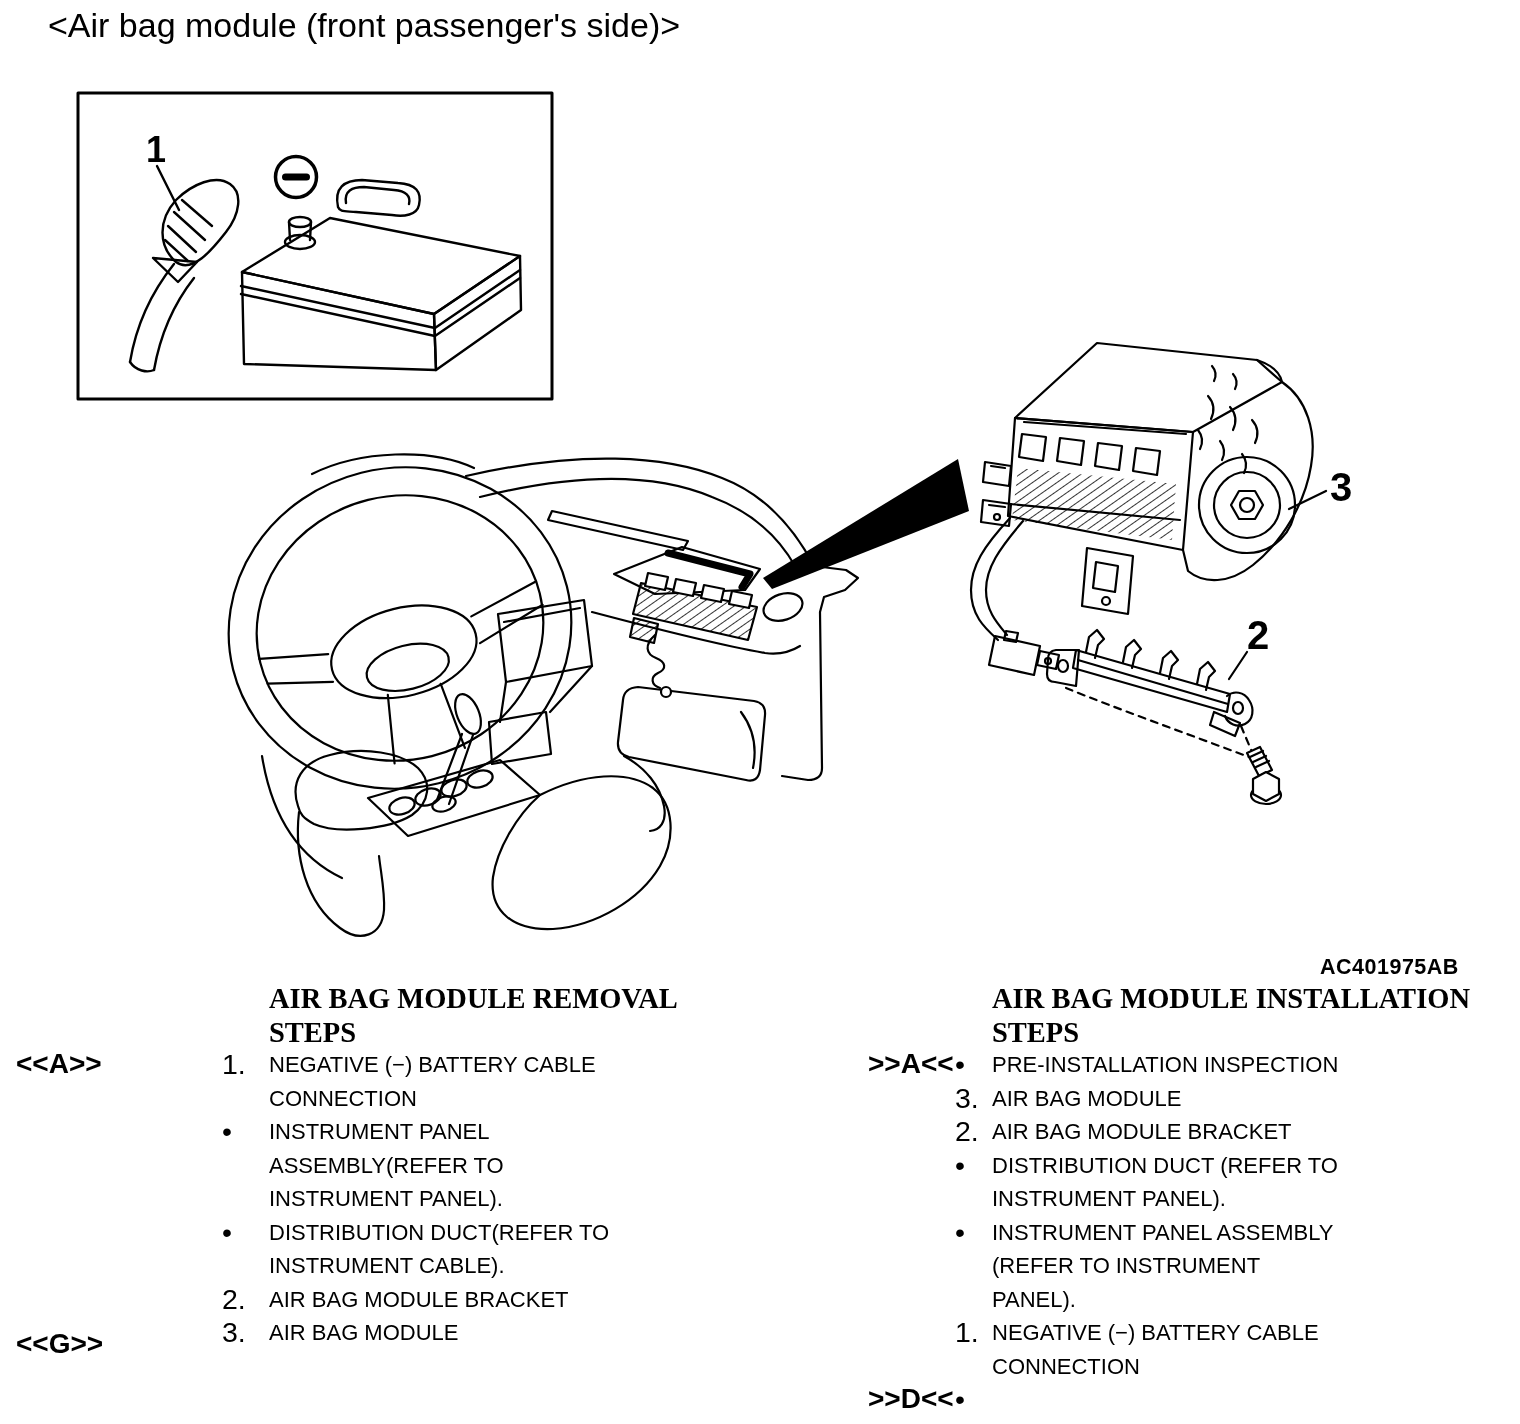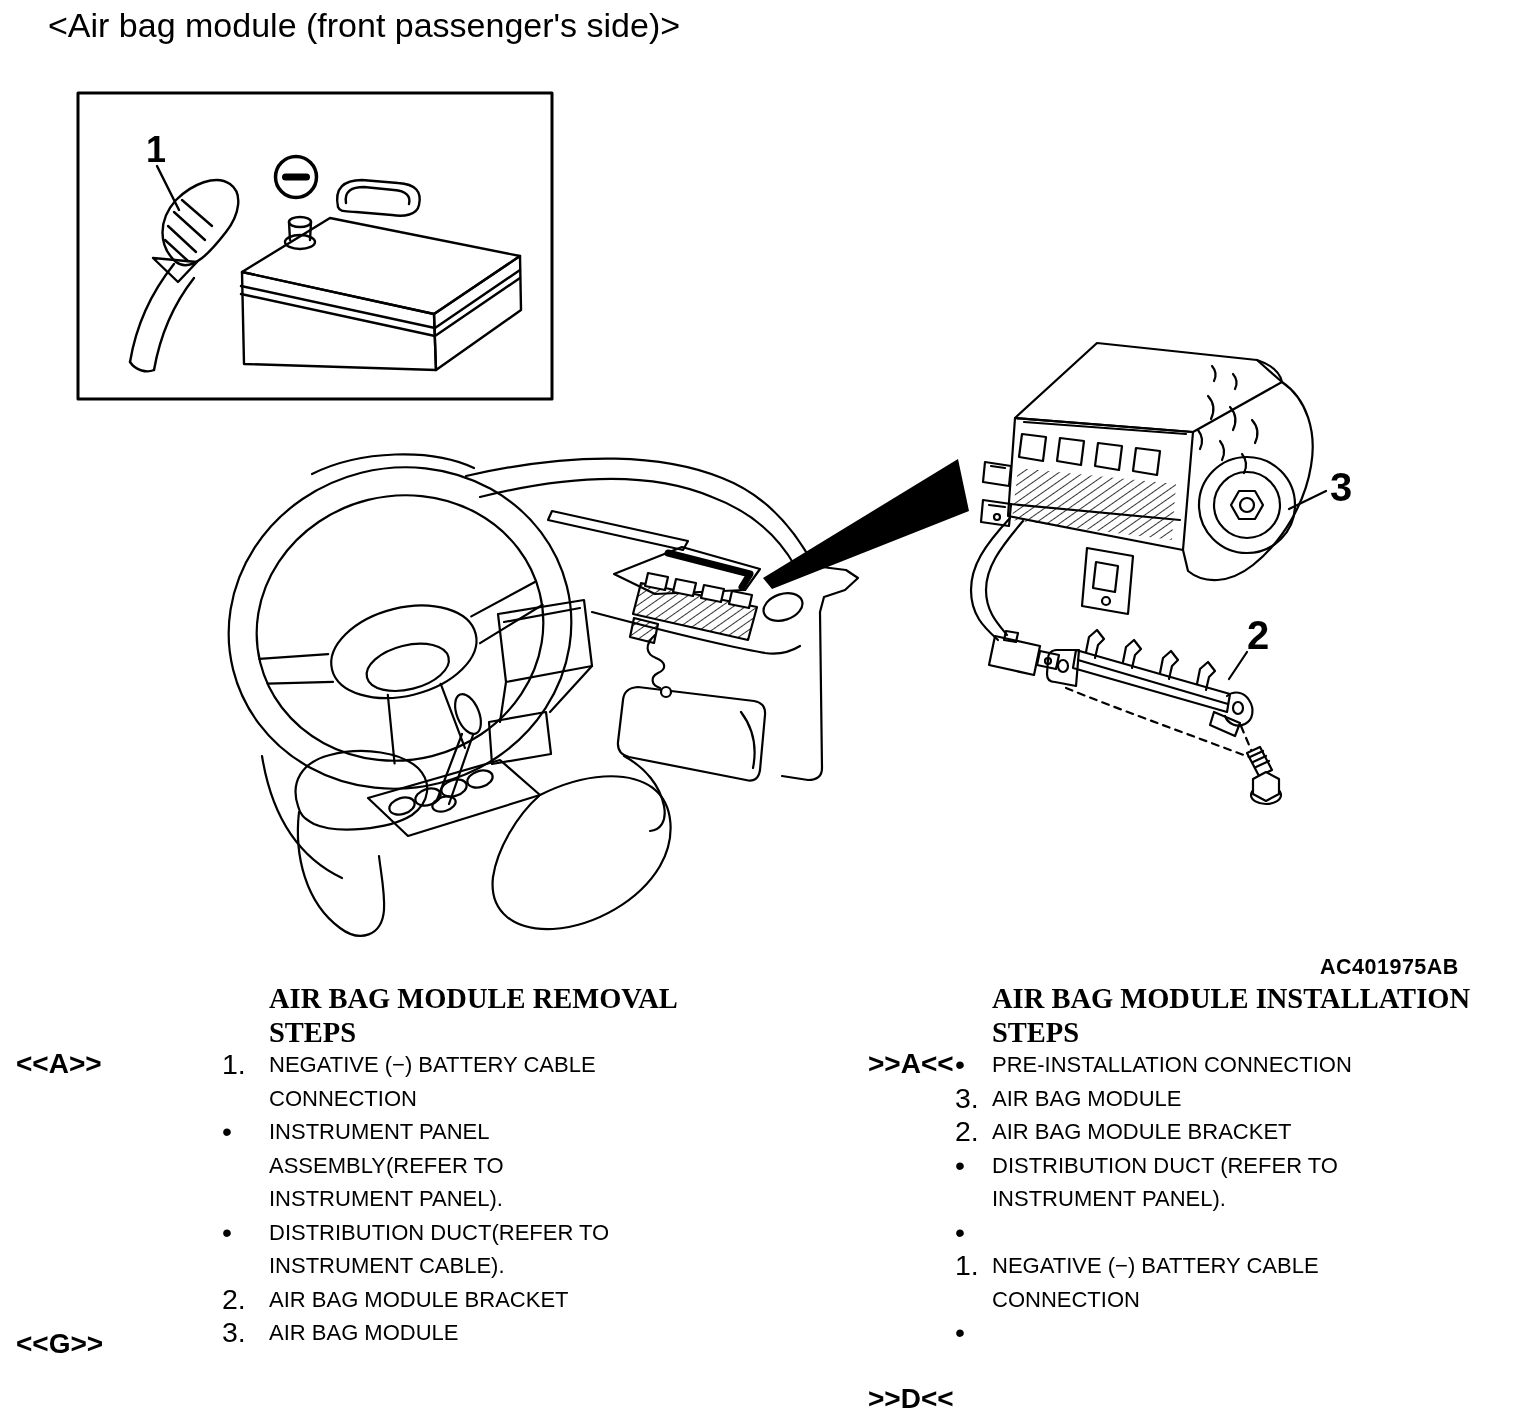--- a/index.html
+++ b/index.html
@@ -269,7 +269,7 @@
 <div id="install-steps" class="abs steps">
   <div class="step-row">
     <span class="num">•</span>
-    <span class="txt">PRE-INSTALLATION CONNECTION</span>
+    <span class="txt">PRE-INSTALLATION INSPECTION</span>
   </div>
   <div class="step-row">
     <span class="num">3.</span>

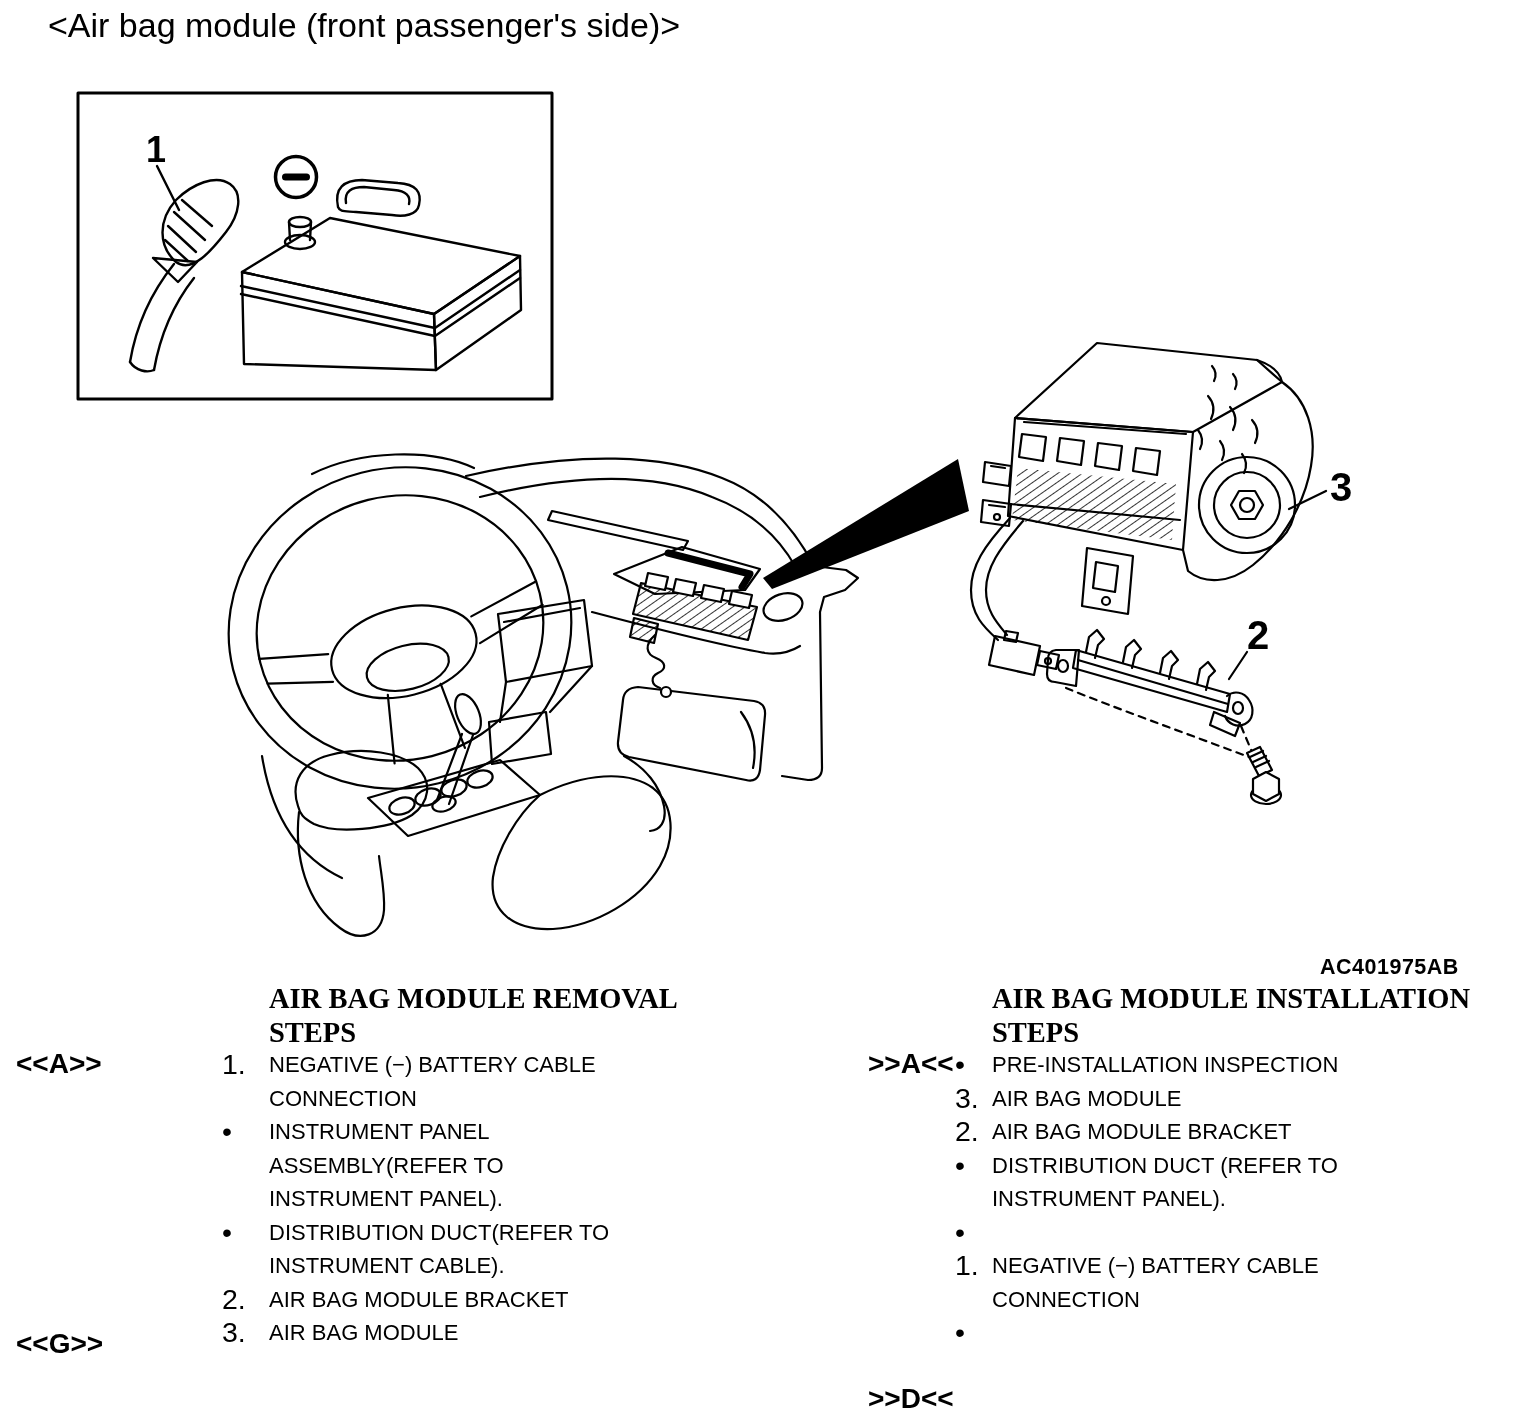--- a/index.html
+++ b/index.html
@@ -286,6 +286,9 @@
   </div>
   <div class="step-row">
     <span class="num">•</span>
+    <span class="txt">INSTRUMENT PANEL ASSEMBLY
+(REFER TO INSTRUMENT
+PANEL).</span>
   </div>
   <div class="step-row">
     <span class="num">1.</span>

